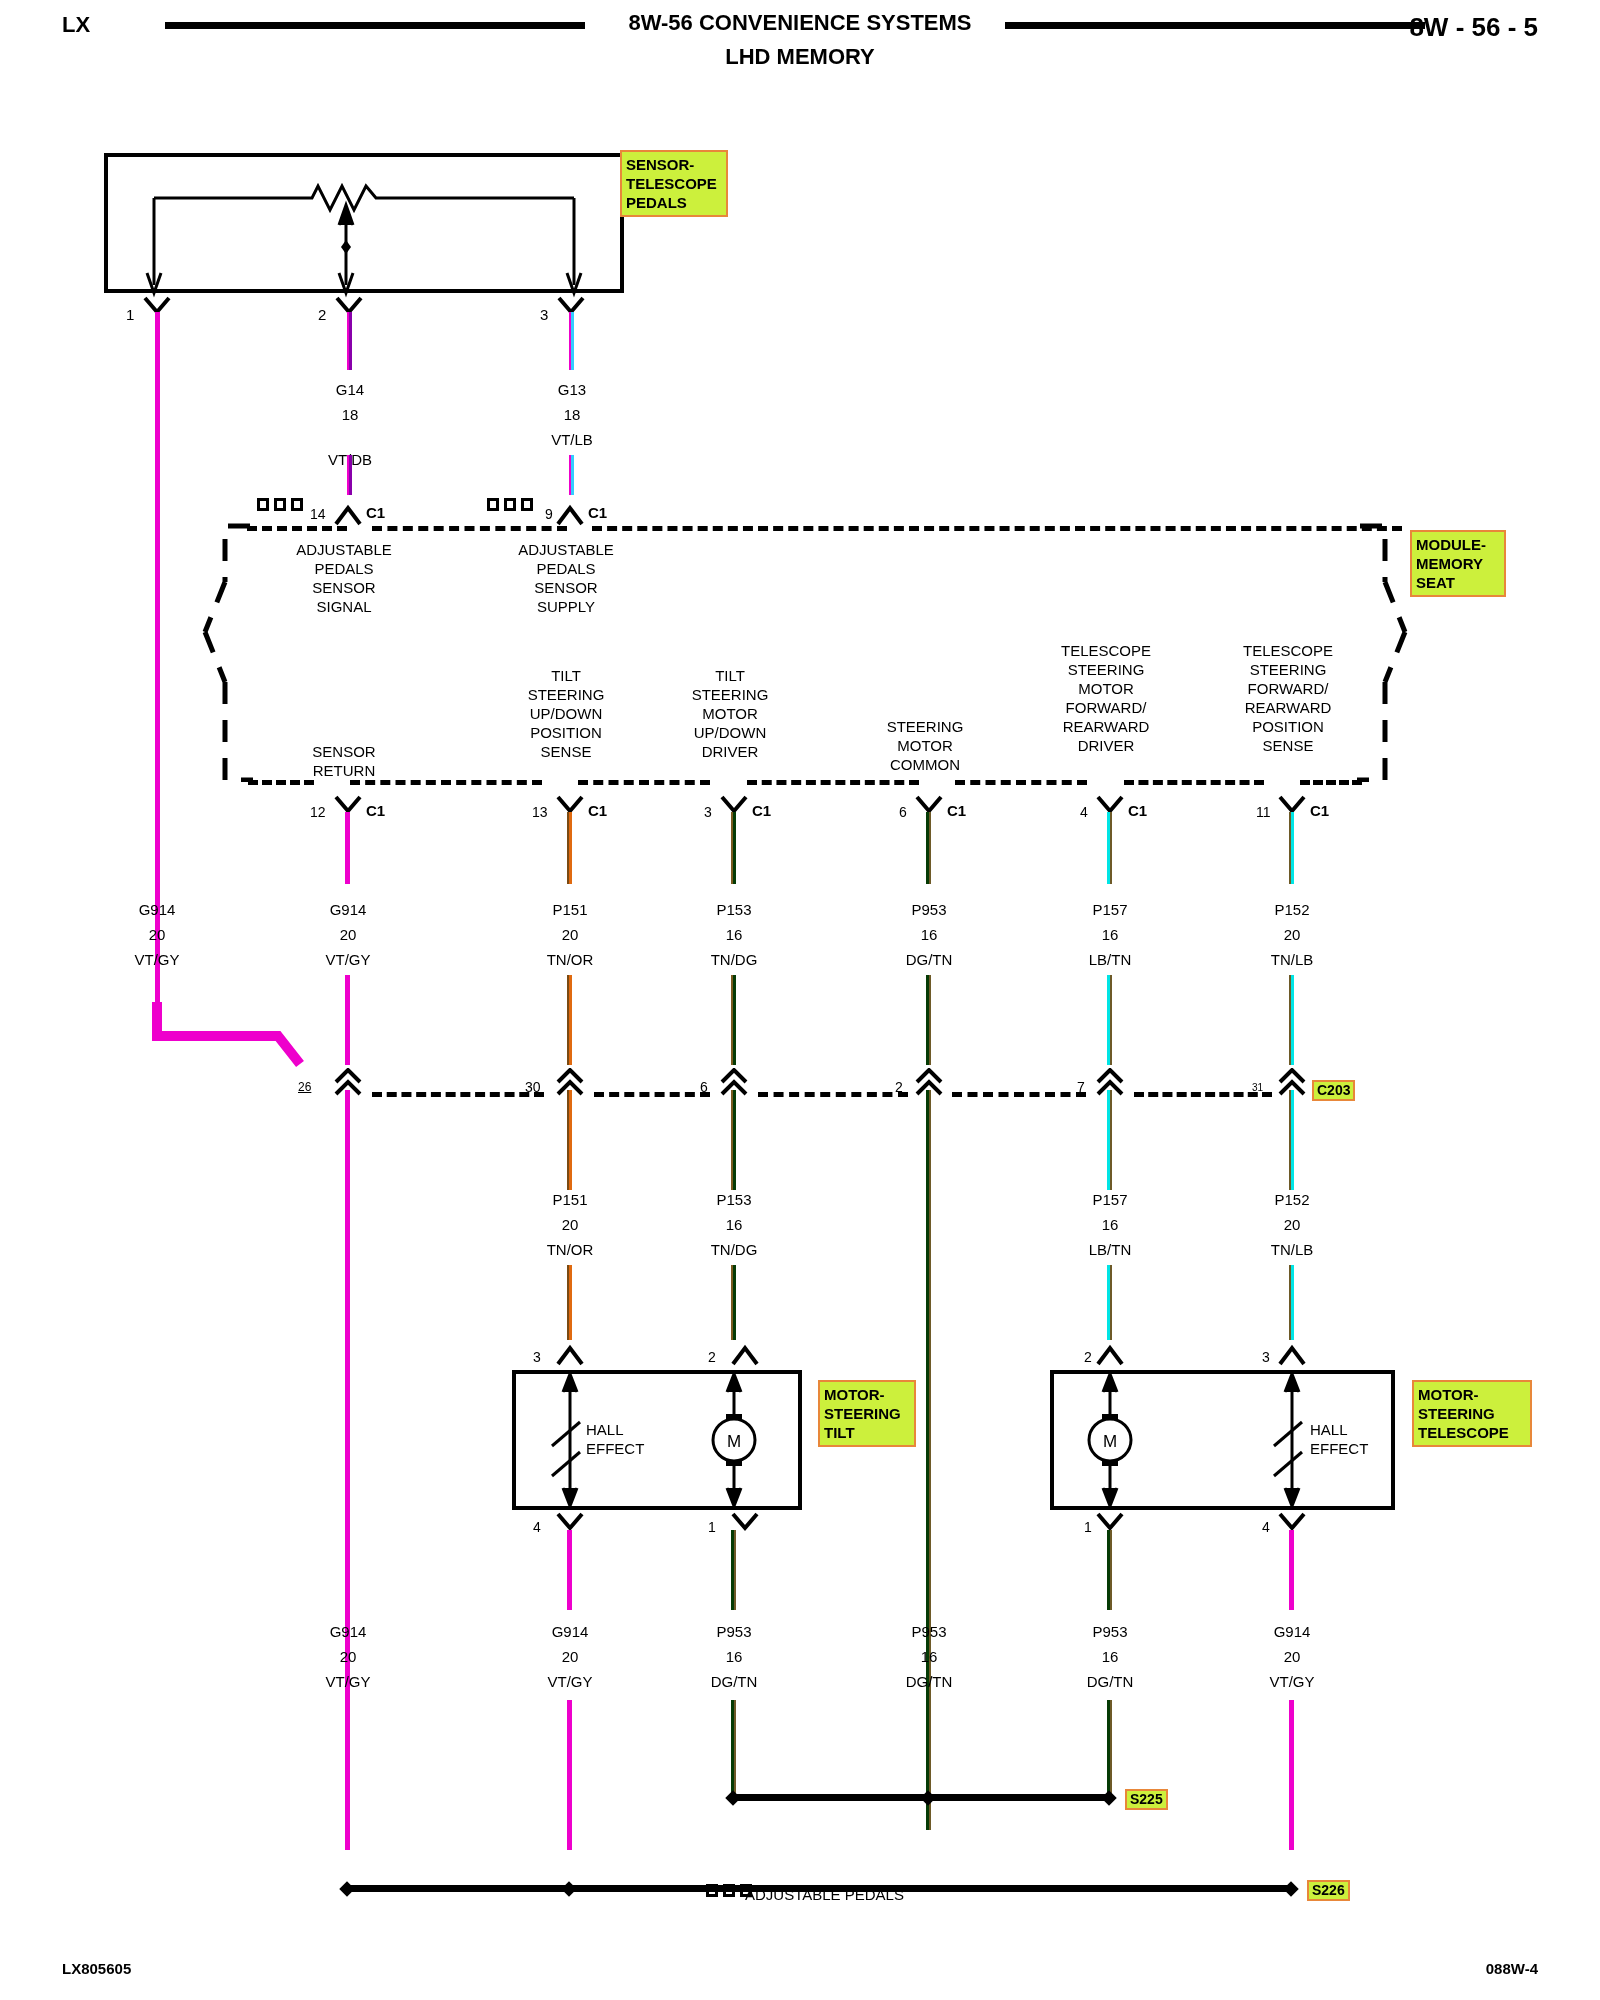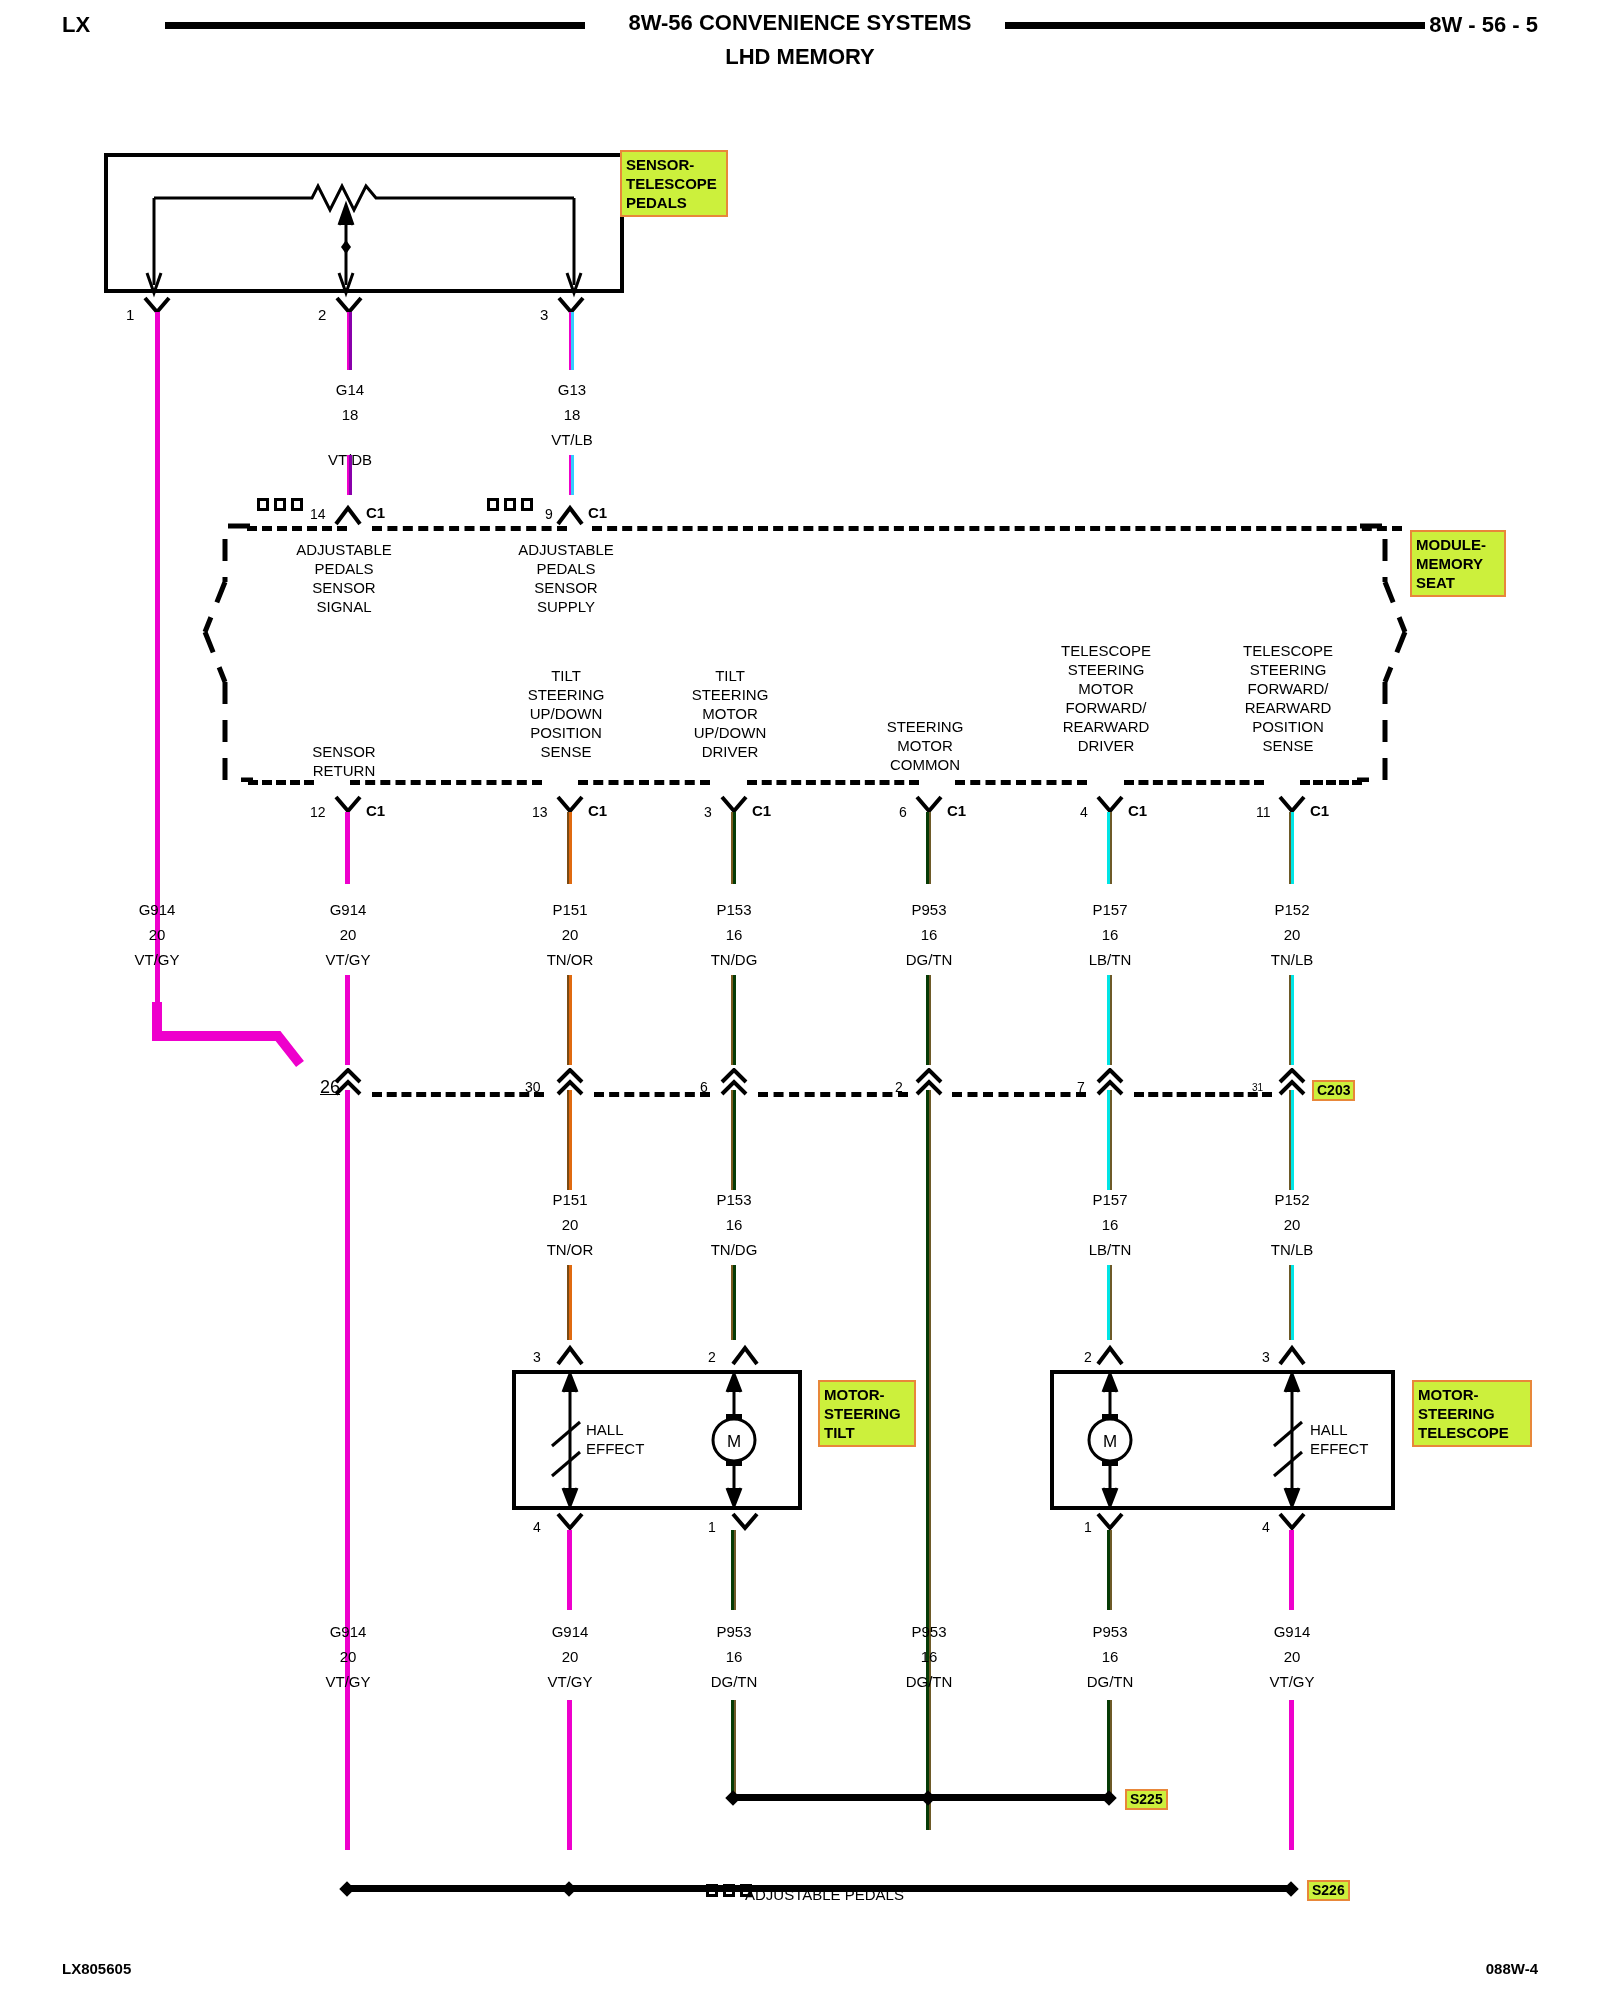--- a/index.html
+++ b/index.html
@@ -15,7 +15,7 @@
   #hdr-lx{left:62px;top:12px;font-size:22px;}
   #hdr-title{left:800px;top:10px;font-size:22px;transform:translateX(-50%);text-align:center;}
   #hdr-sub{left:800px;top:44px;font-size:22px;transform:translateX(-50%);text-align:center;}
-  #hdr-page{right:62px;top:12px;font-size:22px;}
+  #hdr-page{right:62px;top:12px;font-size:26px;}
   .hdr-rule{position:absolute;height:7px;background:#000;top:22px;}
   #hdr-rule-l{left:165px;width:420px;}
   #hdr-rule-r{left:1005px;width:420px;}

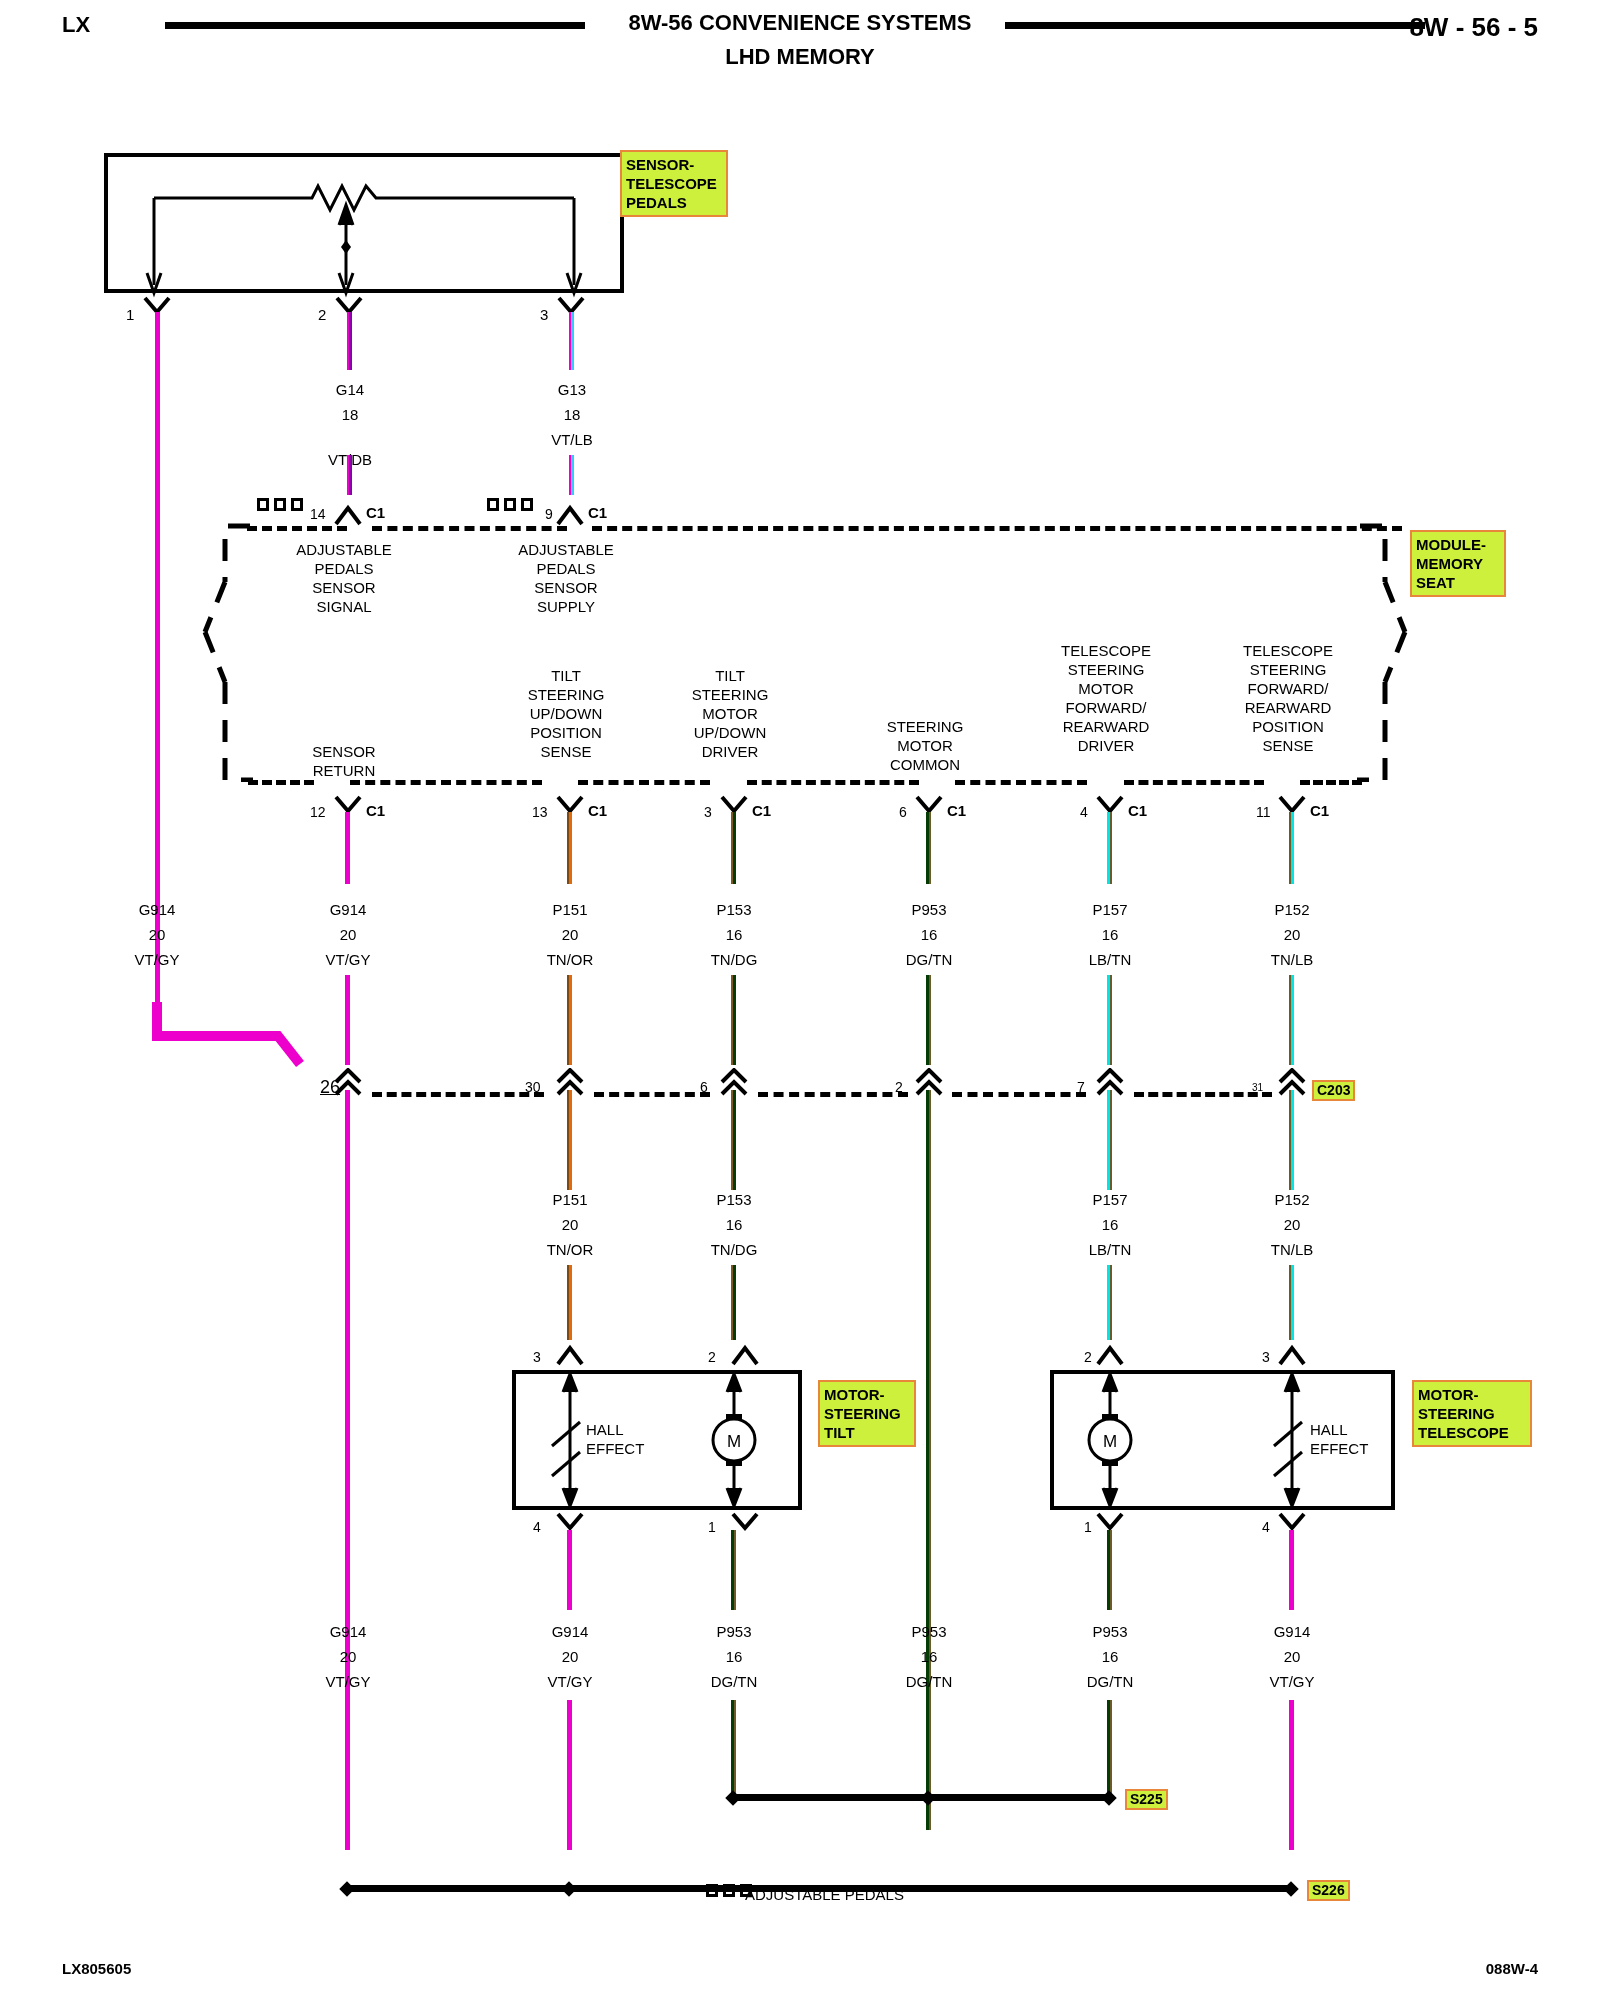--- a/index.html
+++ b/index.html
@@ -288,7 +288,7 @@
   <div class="dash-h" style="left:952px;top:1092px;width:134px;"></div>
   <div class="dash-h" style="left:1134px;top:1092px;width:138px;"></div>
 
-  <div class="txt" style="left:320px;top:1078px;font-size:18px;text-decoration:underline;">26</div>
+  <div class="txt" style="left:298px;top:1078px;font-size:12px;text-decoration:underline;">26</div>
   <svg class="pin" style="left:334px;top:1068px;width:28px;height:28px;" viewBox="0 0 28 28">
     <path d="M2 14 L14 2 L26 14 M2 26 L14 14 L26 26" stroke="#000" stroke-width="4" fill="none"></path>
     </svg>

